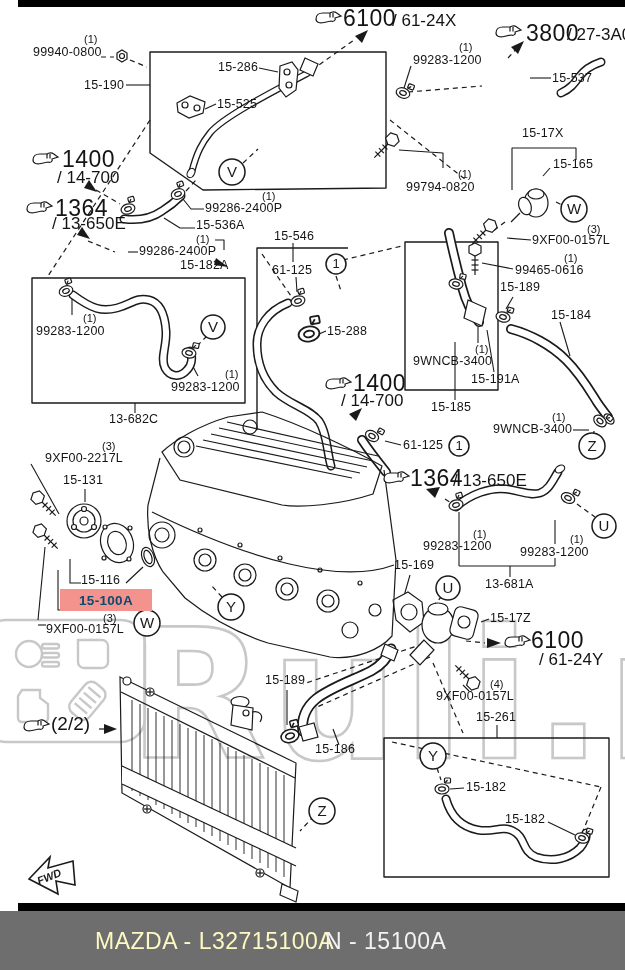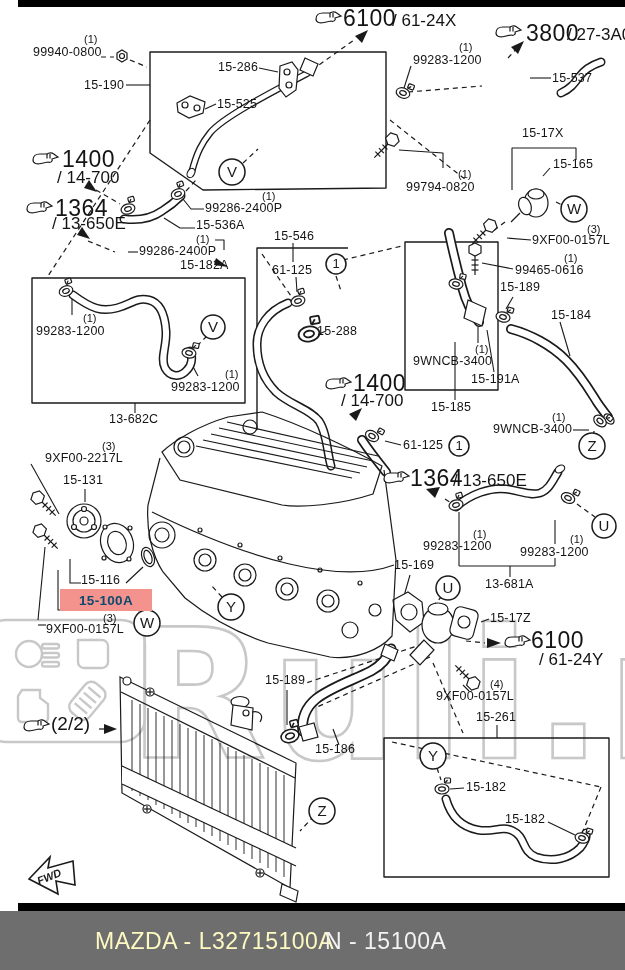--- a/index.html
+++ b/index.html
@@ -464,7 +464,7 @@
       <div class="lbl part" style="left: 180px; top: 259px;">15-182A</div>
       <div class="lbl part" style="left: 274px; top: 230px;">15-546</div>
       <div class="lbl part" style="left: 272px; top: 264px;">61-125</div>
-      <div class="lbl part" style="left: 317px; top: 325px;">15-288</div>
+      <div class="lbl part" style="left: 327px; top: 325px;">15-288</div>
       <div class="lbl qty" style="left: 83px; top: 313px;">(1)</div>
       <div class="lbl part" style="left: 36px; top: 325px;">99283-1200</div>
       <div class="lbl qty" style="left: 225px; top: 369px;">(1)</div>

